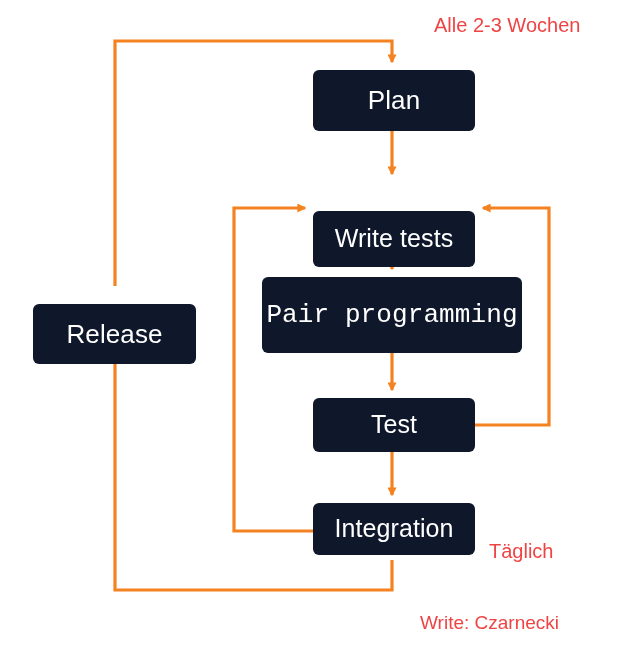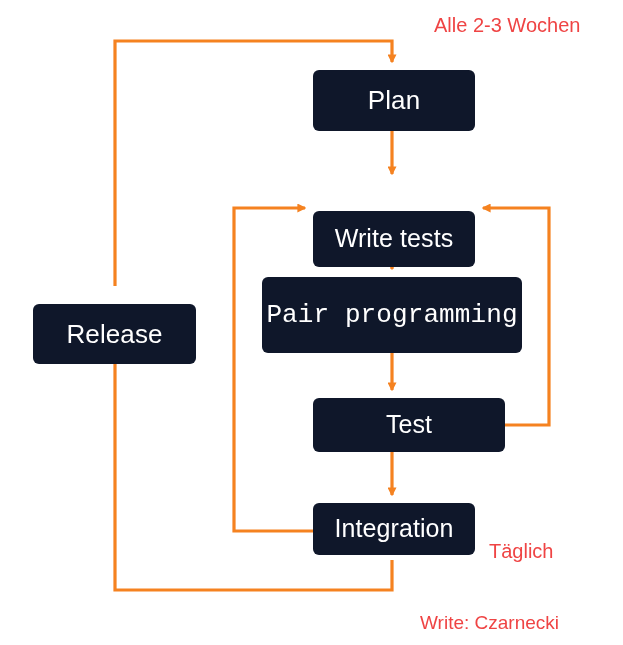--- a/index.html
+++ b/index.html
@@ -44,7 +44,7 @@
   .node-plan        { left: 313px; top: 70px;  width: 162px; height: 61px;  font-size: 26px; }
   .node-write-tests { left: 313px; top: 191px; width: 162px; height: 56px;  font-size: 25px; margin-top: 20px; }
   .node-pair        { left: 262px; top: 277px; width: 260px; height: 76px;  font-size: 26px; font-family: Liberation Mono, monospace; }
-  .node-test        { left: 313px; top: 398px; width: 192px; height: 54px;  font-size: 25px; align-items: center; }
+  .node-test        { left: 313px; top: 398px; width: 162px; height: 54px;  font-size: 25px; align-items: center; }
   .node-integration { left: 313px; top: 503px; width: 162px; height: 52px;  font-size: 25px; }
   .node-release     { left: 33px;  top: 304px; width: 163px; height: 60px;  font-size: 26px; }
 

